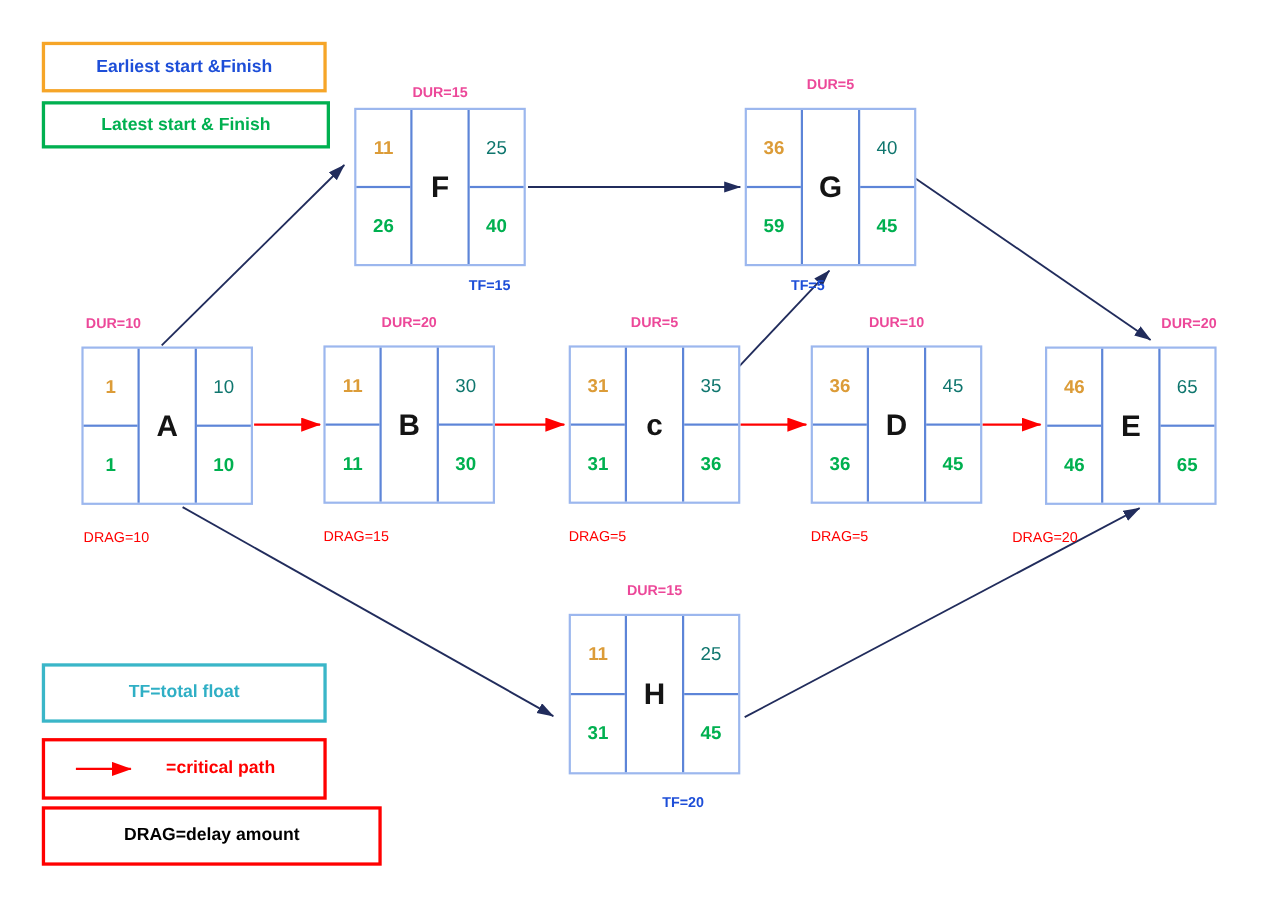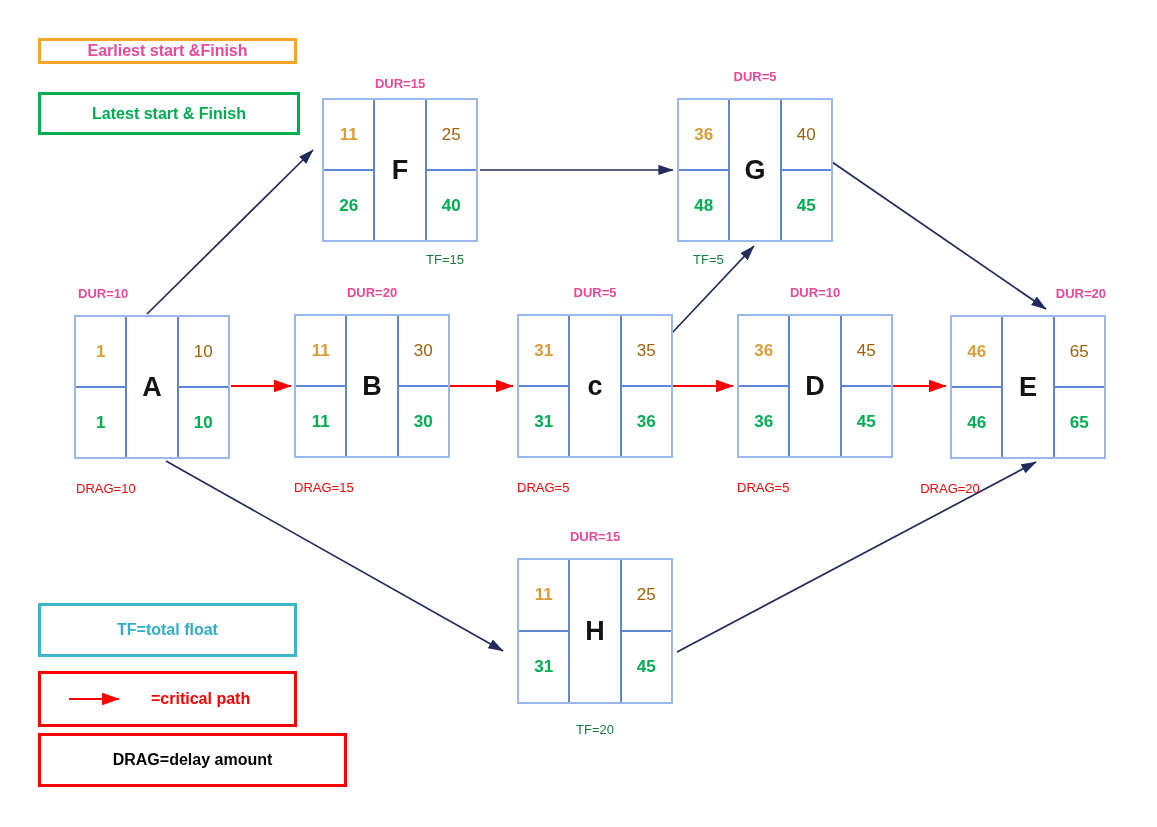--- a/index.html
+++ b/index.html
@@ -31,7 +31,7 @@
 
   
   .lg{position:absolute;box-sizing:border-box;display:flex;align-items:center;justify-content:center;font-weight:bold;font-size:16px;background:#ffffff;white-space:nowrap;}
-  .lg-earliest{left:38px;top:38px;width:259px;height:26px;border:3px solid #f6a528;color:#ec4899;}
+  .lg-earliest{left:38px;top:38px;width:259px;height:46px;border:3px solid #f6a528;color:#1d4ed8;}
   .lg-latest{left:38px;top:92px;width:262px;height:43px;border:3px solid #00b050;color:#00b050;}
   .lg-tf{left:38px;top:603px;width:259px;height:54px;border:3px solid #3ab6c8;color:#2fafc5;}
   .lg-critical{left:38px;top:671px;width:259px;height:56px;border:3px solid #ff0000;color:#ff0000;justify-content:flex-start;padding-left:24px;}

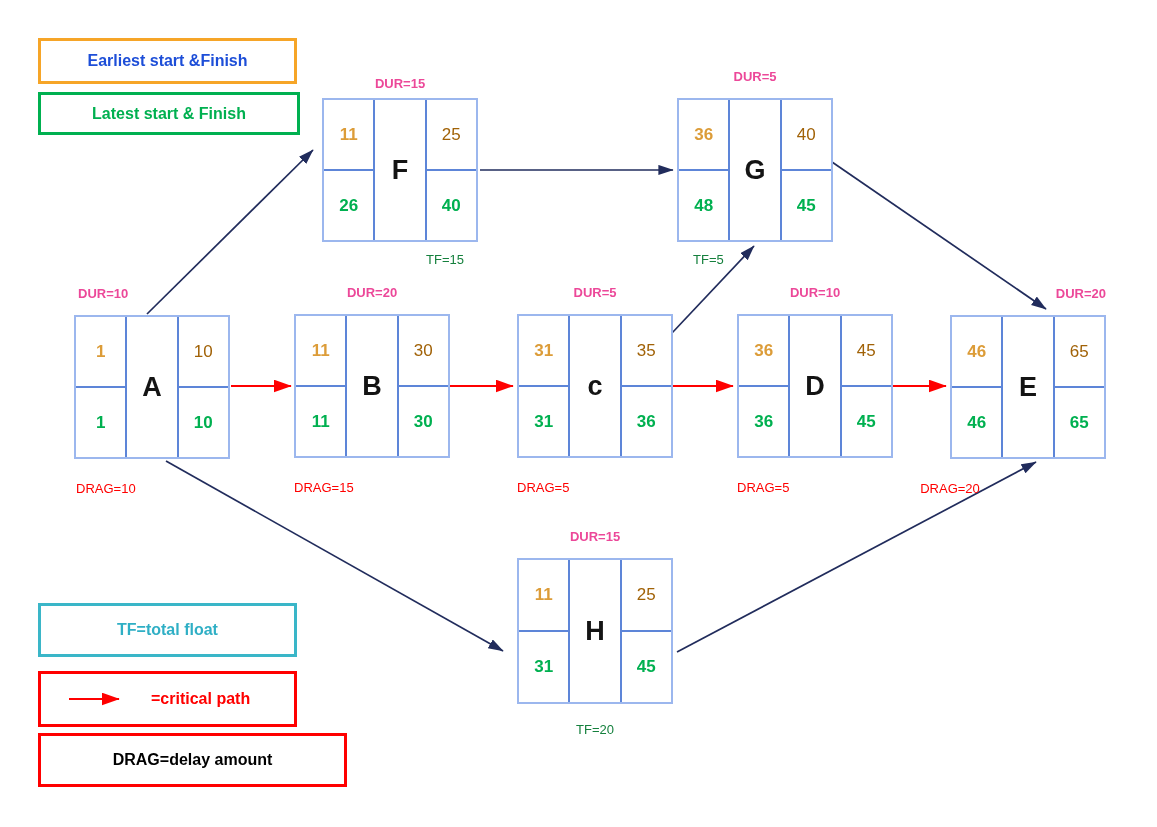--- a/index.html
+++ b/index.html
@@ -13,7 +13,7 @@
   .half{flex:1 1 0;display:flex;align-items:center;justify-content:center;font-size:17px;font-weight:bold;}
   .col.side .half.top{border-bottom:2px solid #5d85d8;}
   .es{color:#dc9c38;}
-  .ef{color:#a16207;font-weight:normal;}
+  .ef{color:#0f766e;font-weight:normal;}
   .ls,.lf{color:#00b050;border-radius:17px;}
   .letter{font-size:27px;font-weight:bold;color:#141414;line-height:1;}
   .dur{position:absolute;top:-29px;left:0;width:100%;text-align:center;font-size:13px;font-weight:bold;color:#ec4899;white-space:nowrap;}

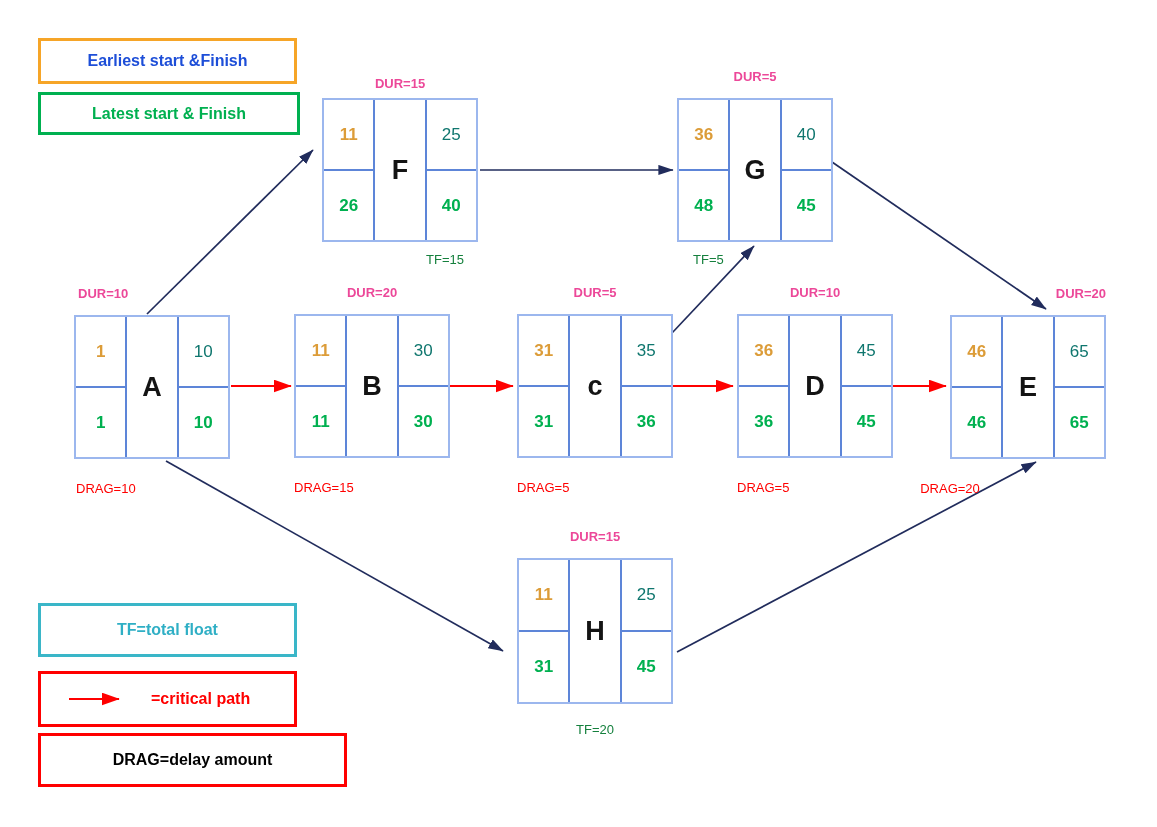--- a/index.html
+++ b/index.html
@@ -192,7 +192,7 @@
     <div class="box">
       <div class="col side">
           <div class="half top es">36</div>
-          <div class="half ls">48</div>
+          <div class="half ls">59</div>
         </div>
       <div class="col mid">
           <span class="letter">G</span>

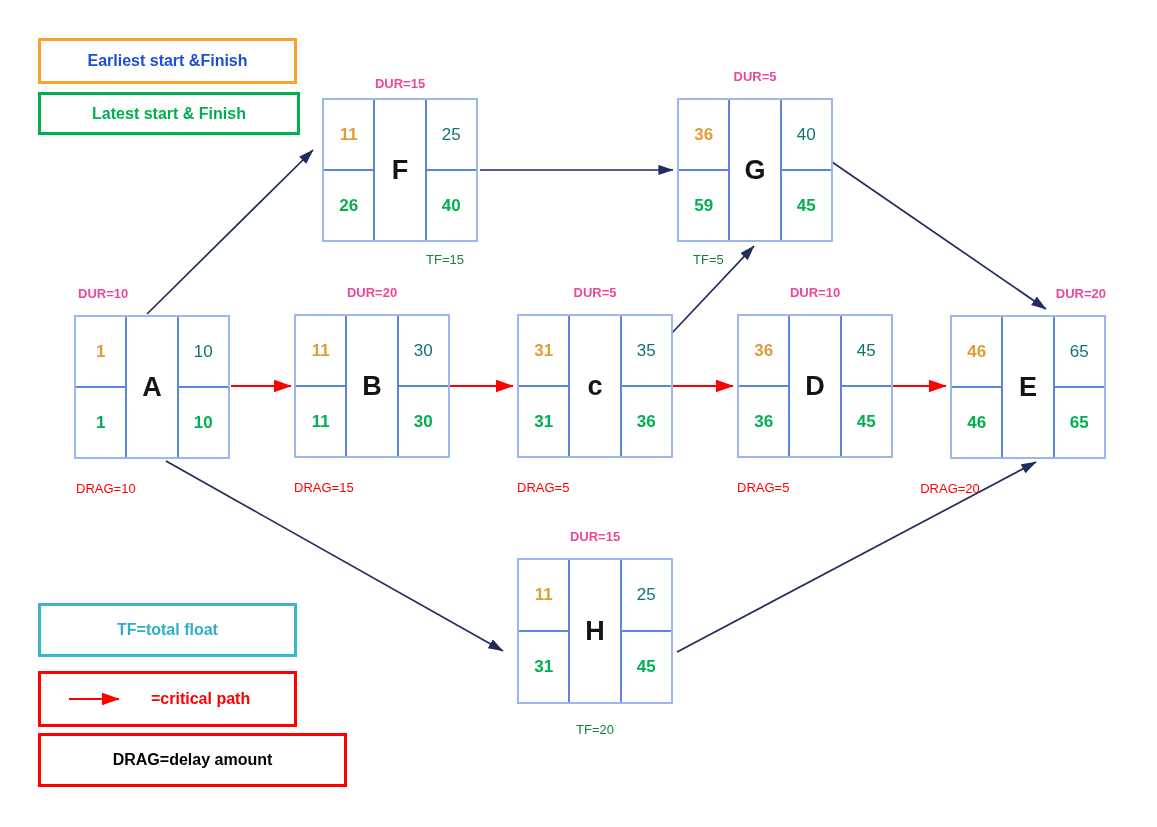--- a/index.html
+++ b/index.html
@@ -24,7 +24,7 @@
   .drag.center{left:0;width:100%;text-align:left;}
   .drag.left{left:2px;}
   .drag.outleft{left:0;transform:translateX(-50%);}
-  .tf{position:absolute;top:calc(100% + 10px);font-size:13px;font-weight:normal;color:#15803d;white-space:nowrap;}
+  .tf{position:absolute;top:calc(100% + 10px);font-size:13px;font-weight:bold;color:#1d4ed8;white-space:nowrap;margin-left:26px;}
   .tf.right{right:14px;}
   .tf.left{left:16px;}
   .tf.center{left:0;width:100%;text-align:center;top:calc(100% + 18px);}

